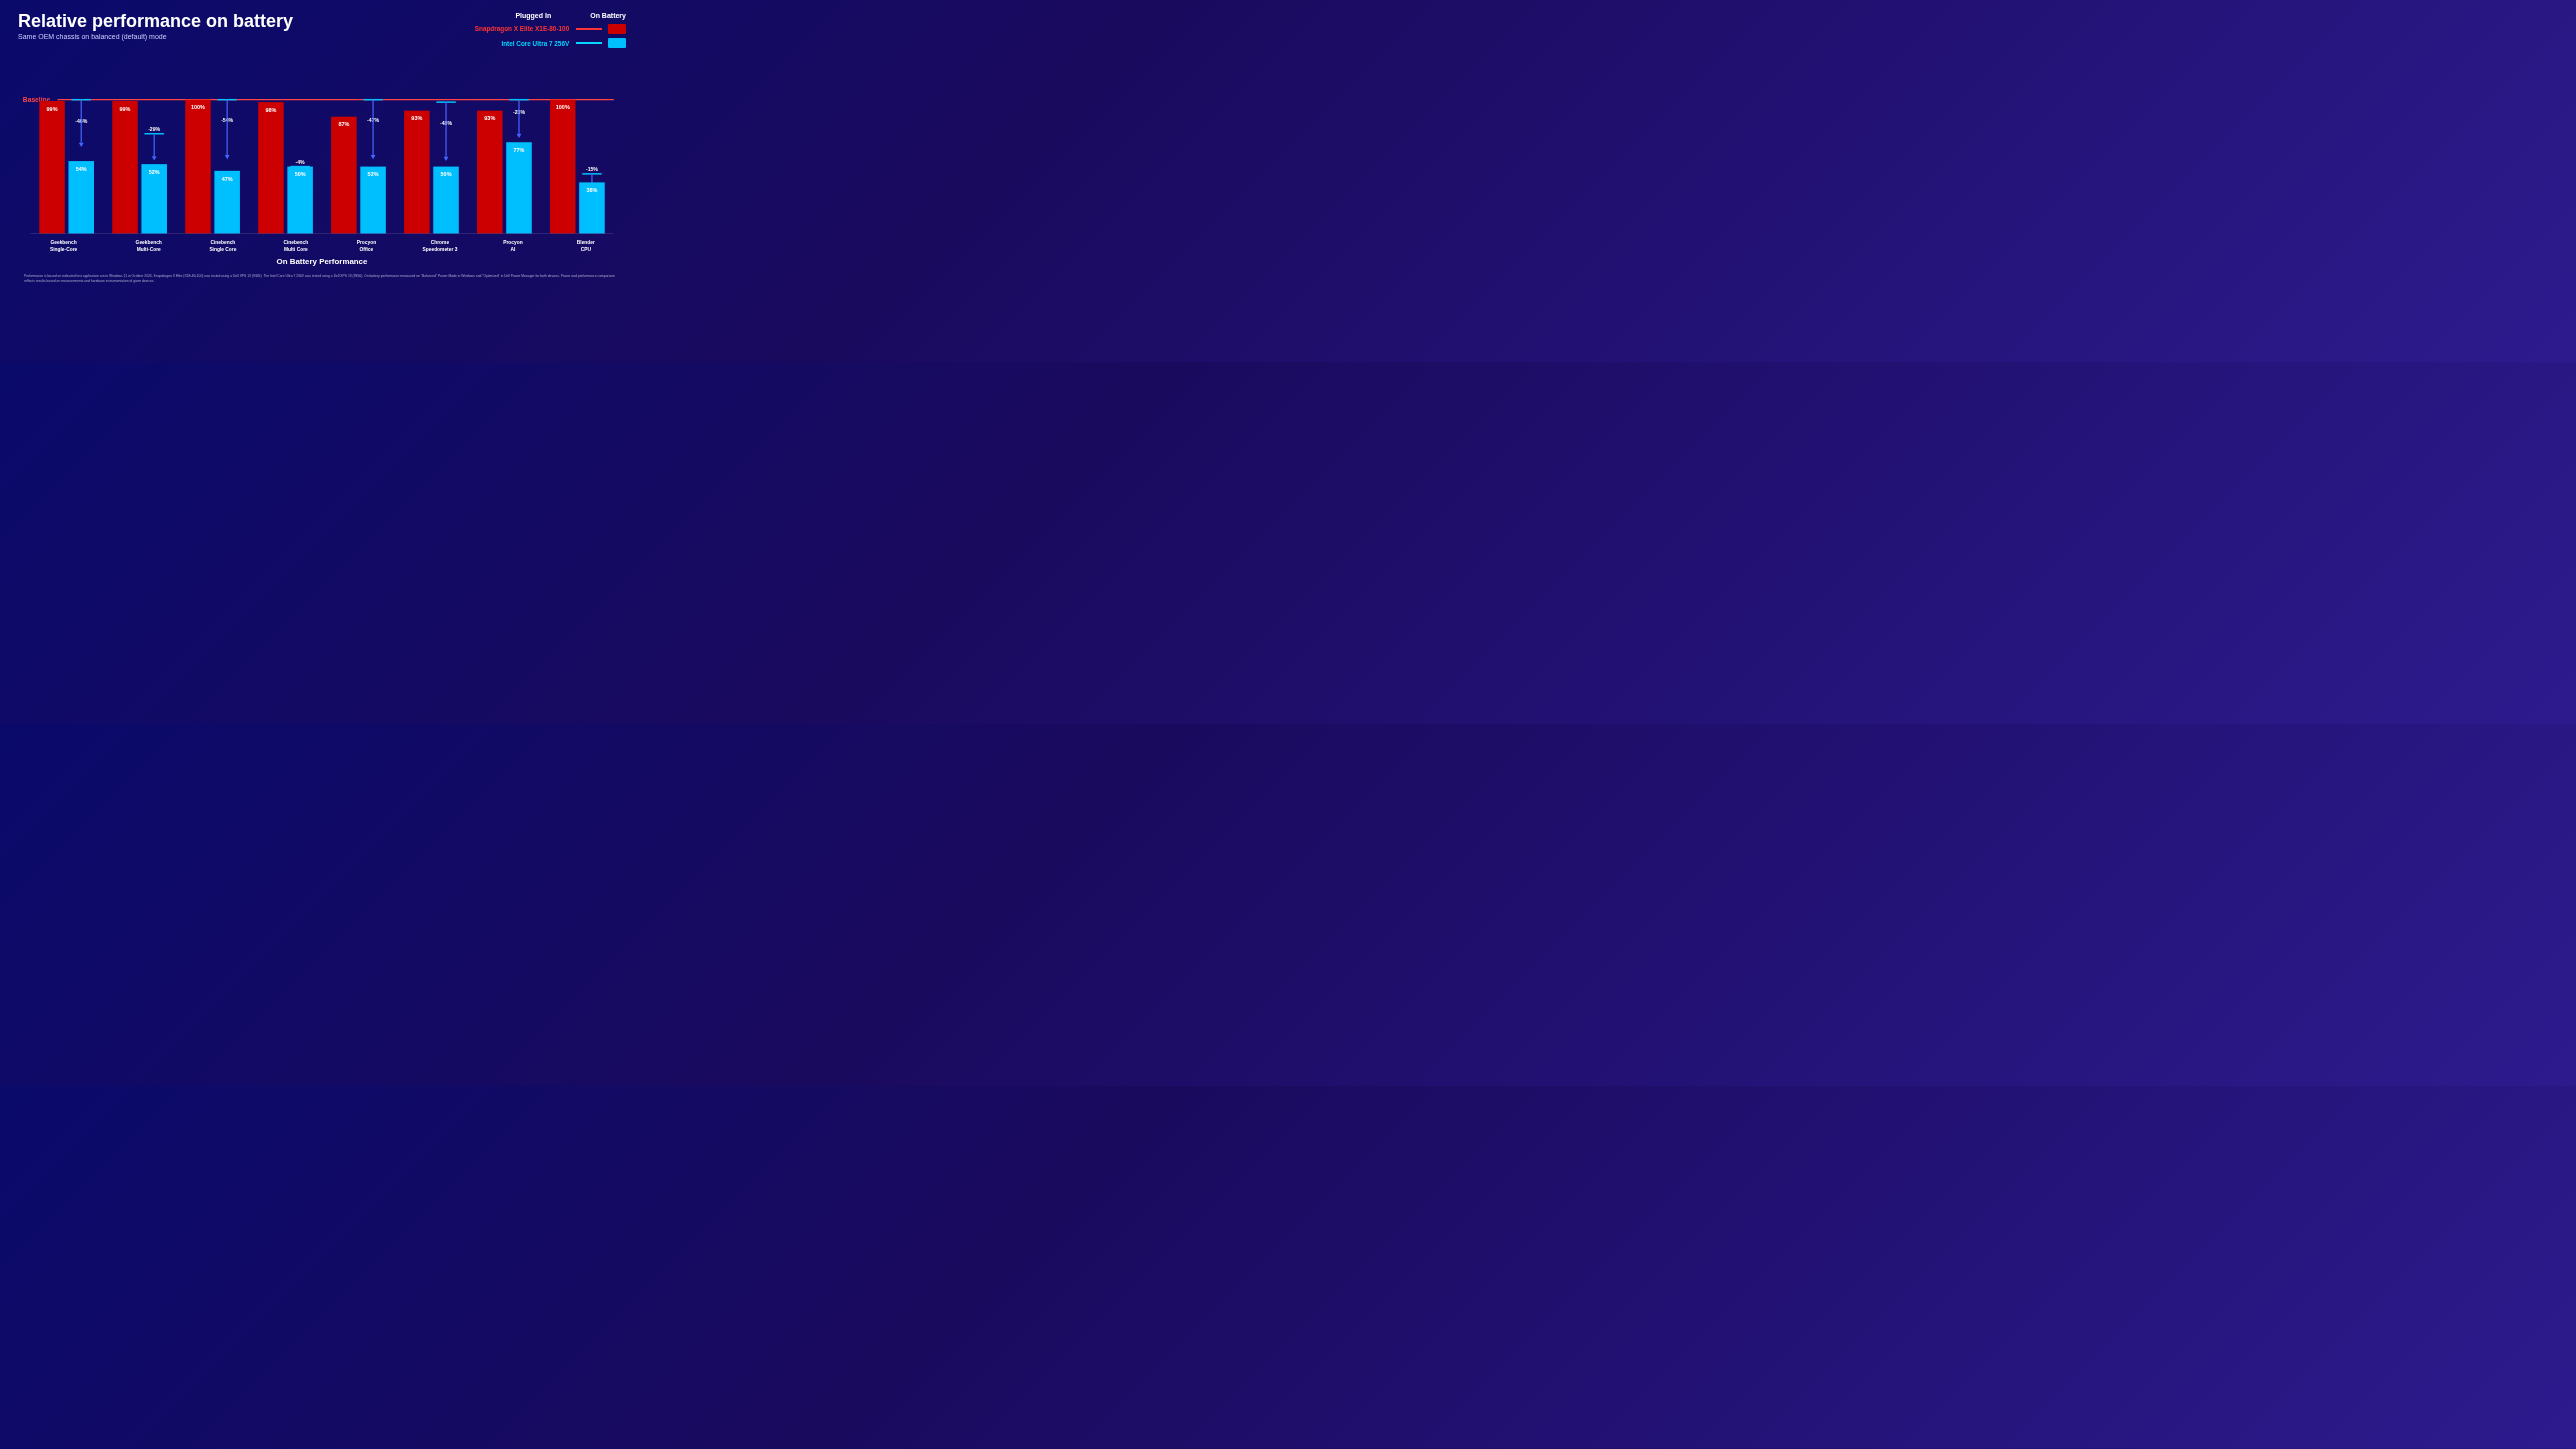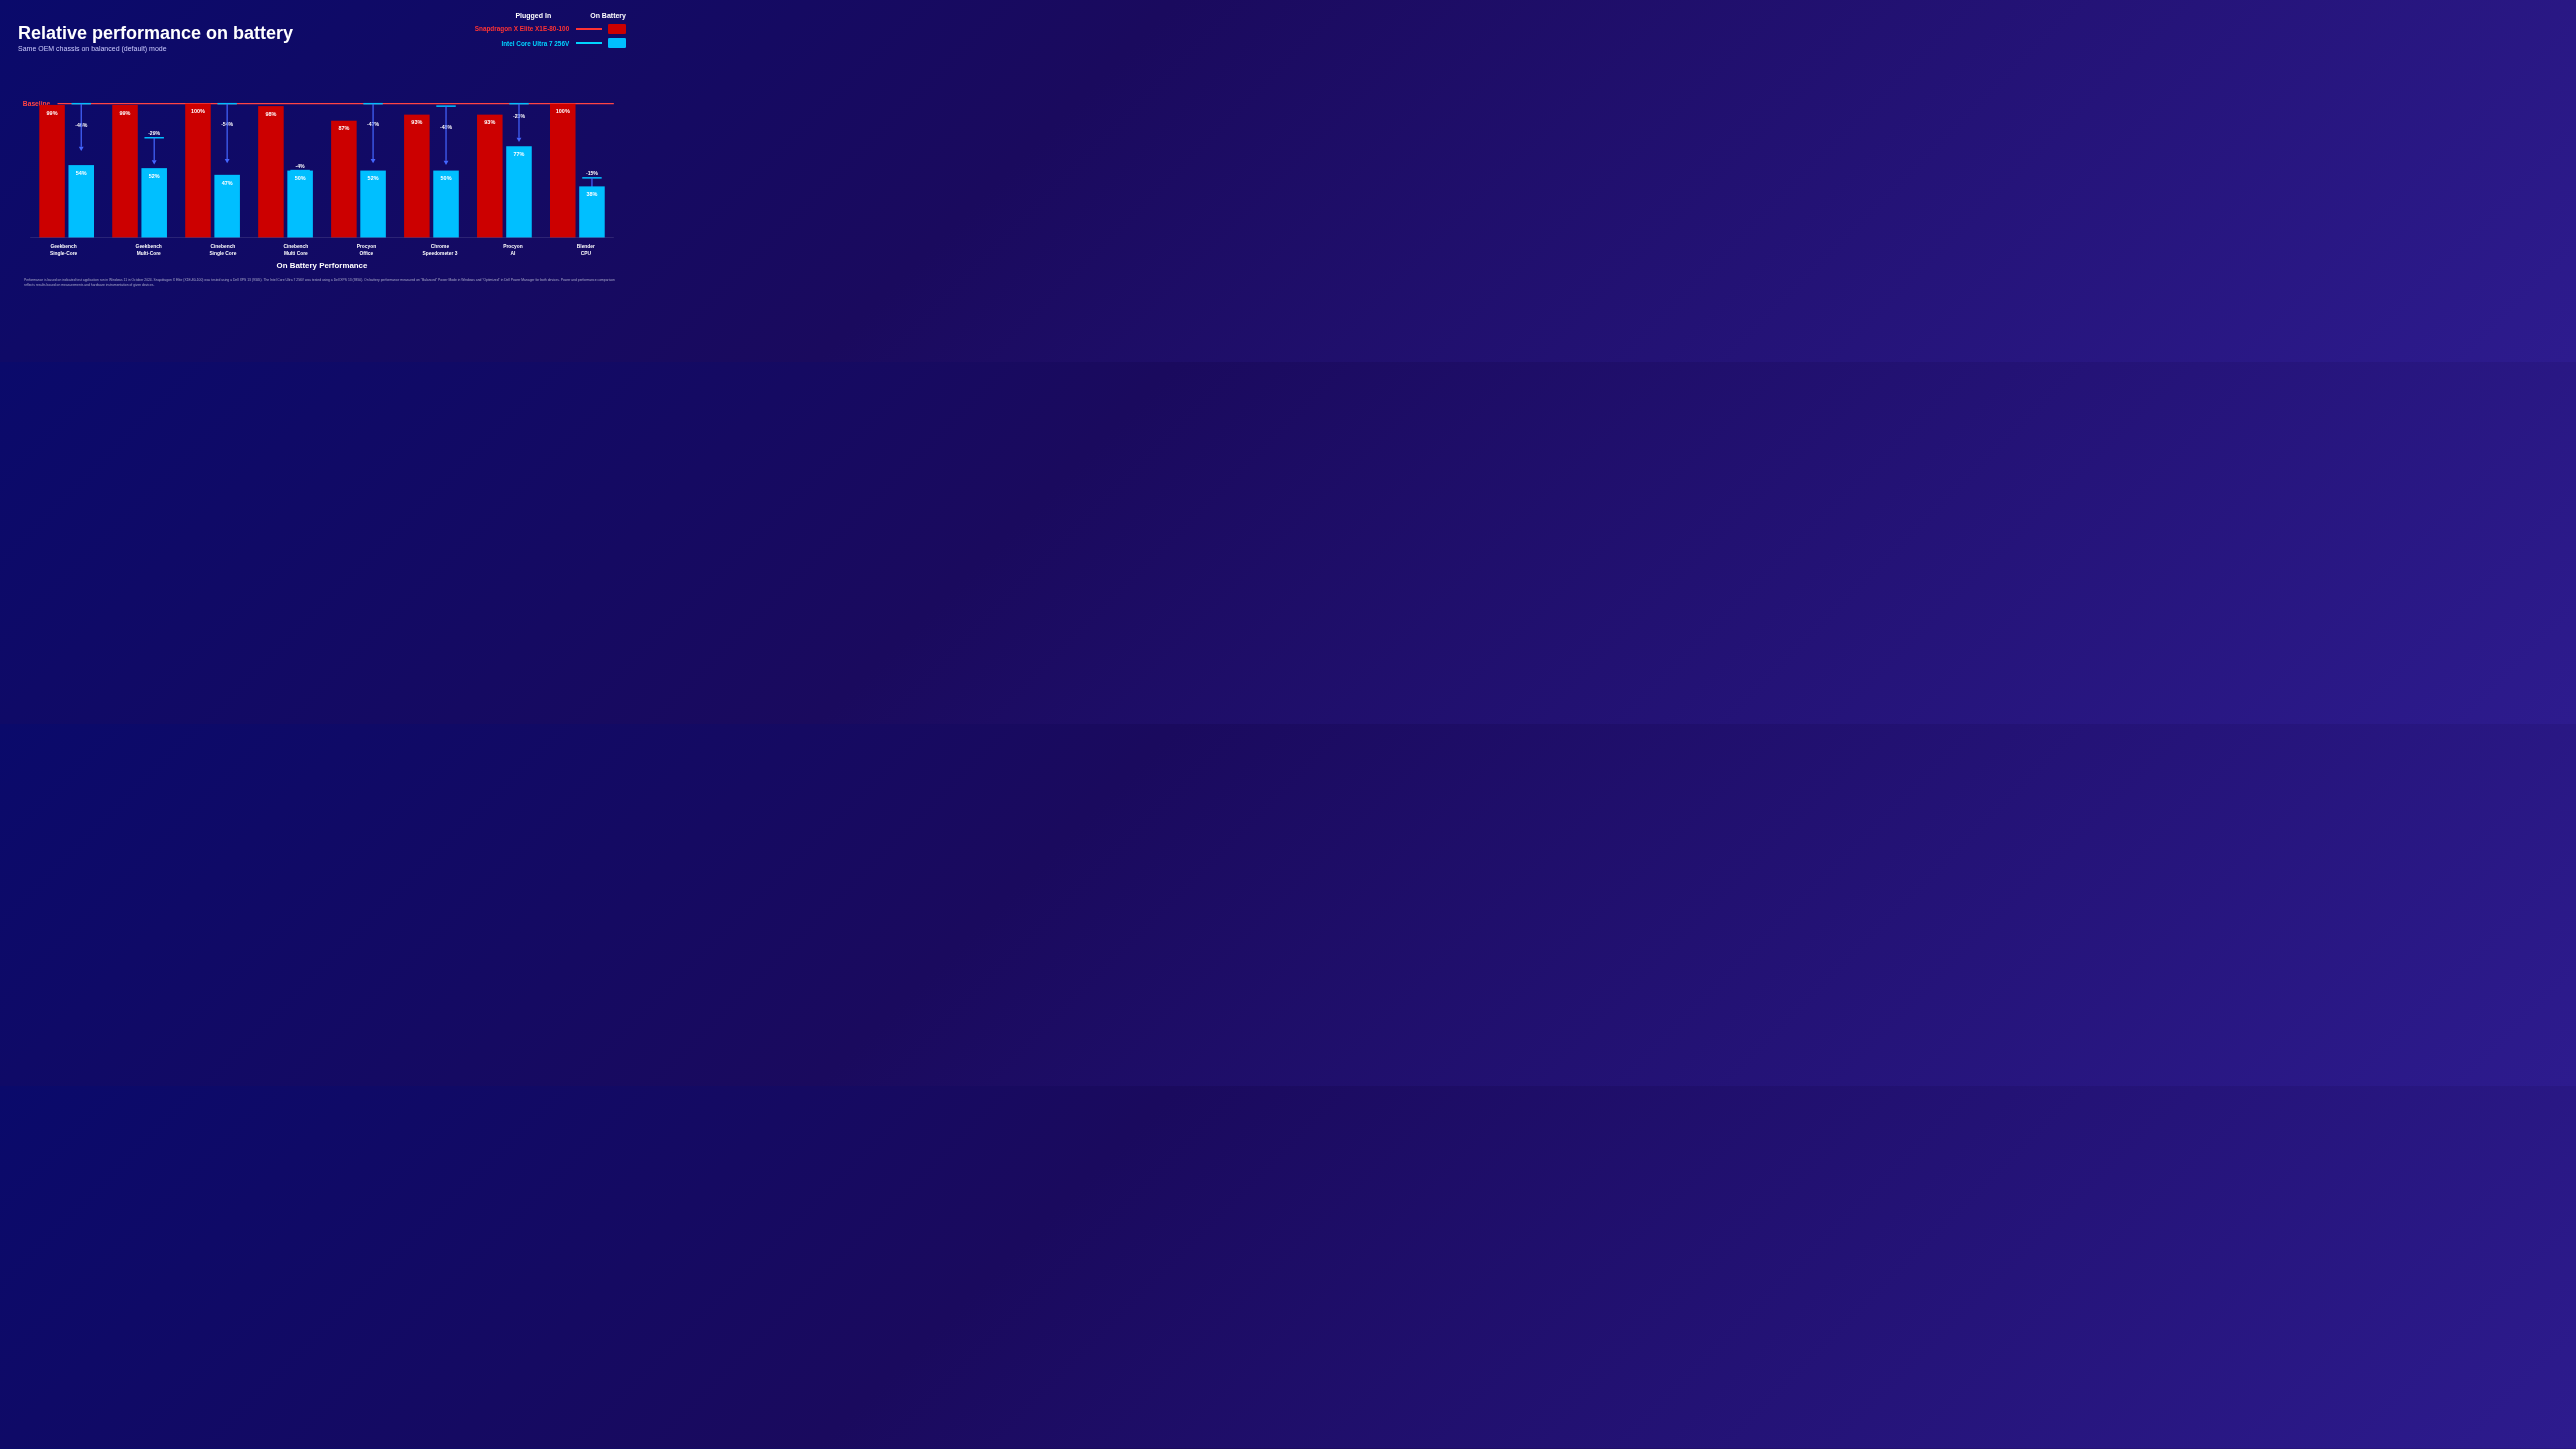--- a/index.html
+++ b/index.html
@@ -34,7 +34,6 @@
       font-weight: 900;
       color: white;
       line-height: 1.1;
-      margin-top: 12px;
     }
 
     .subtitle {

